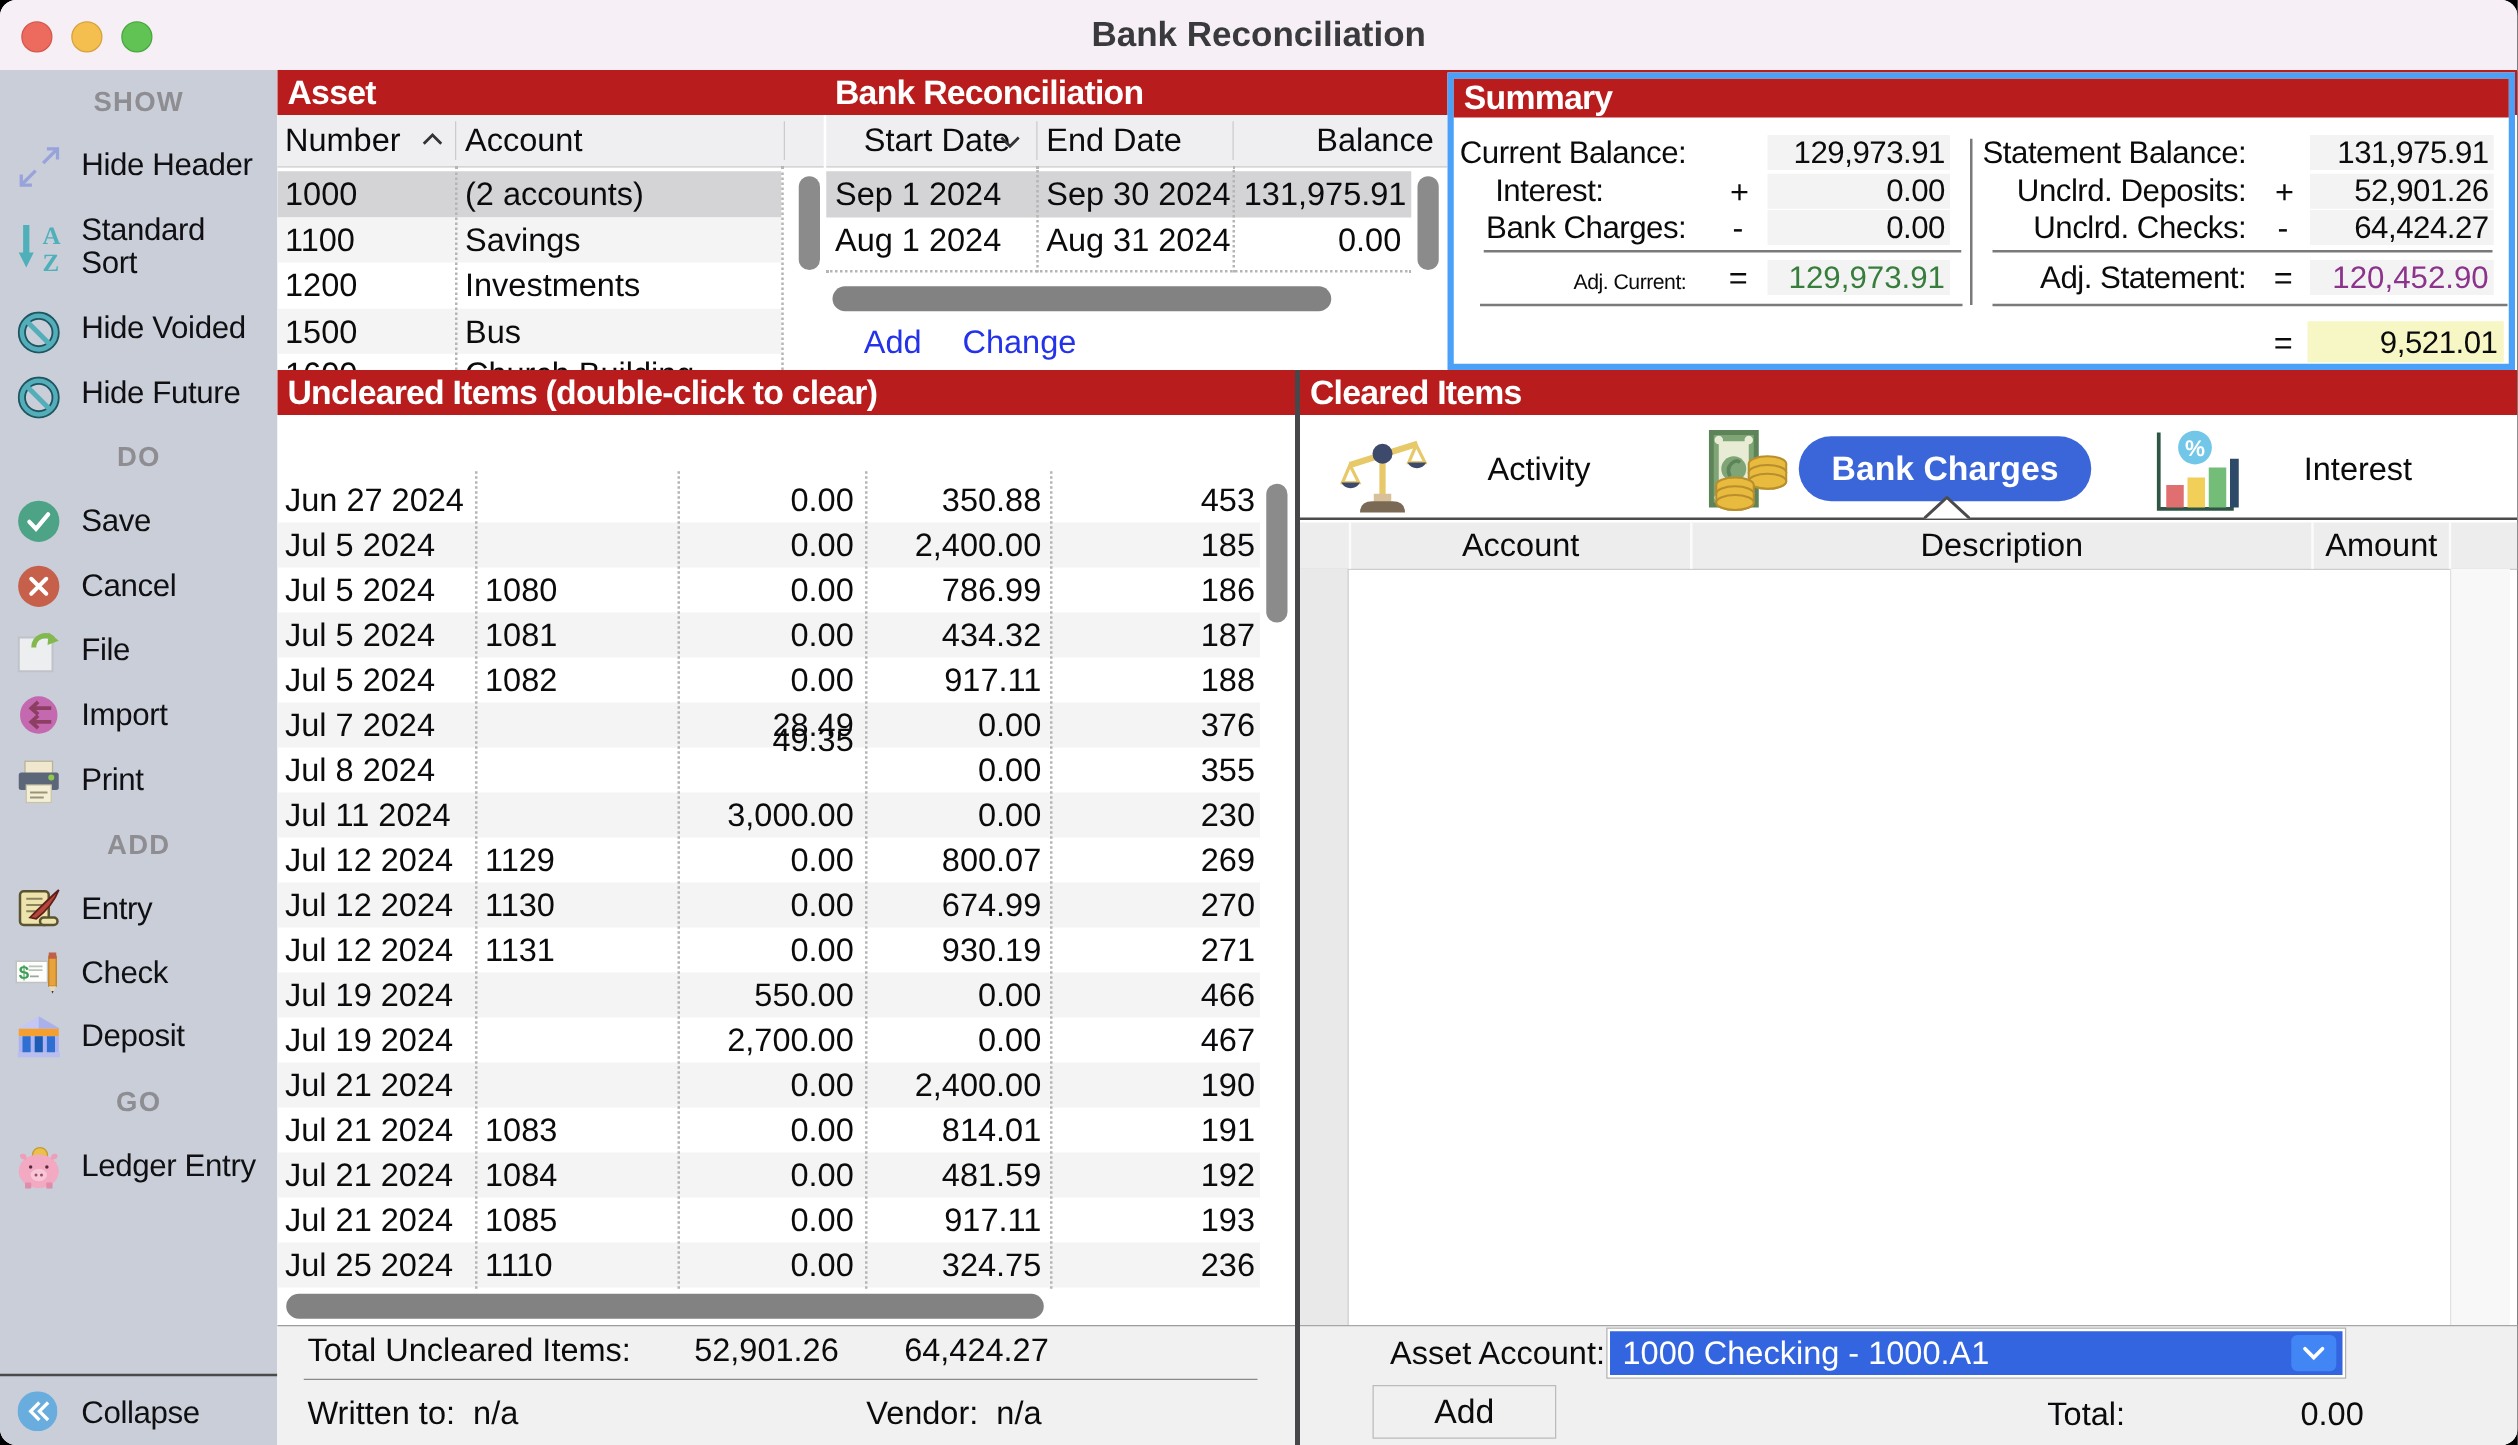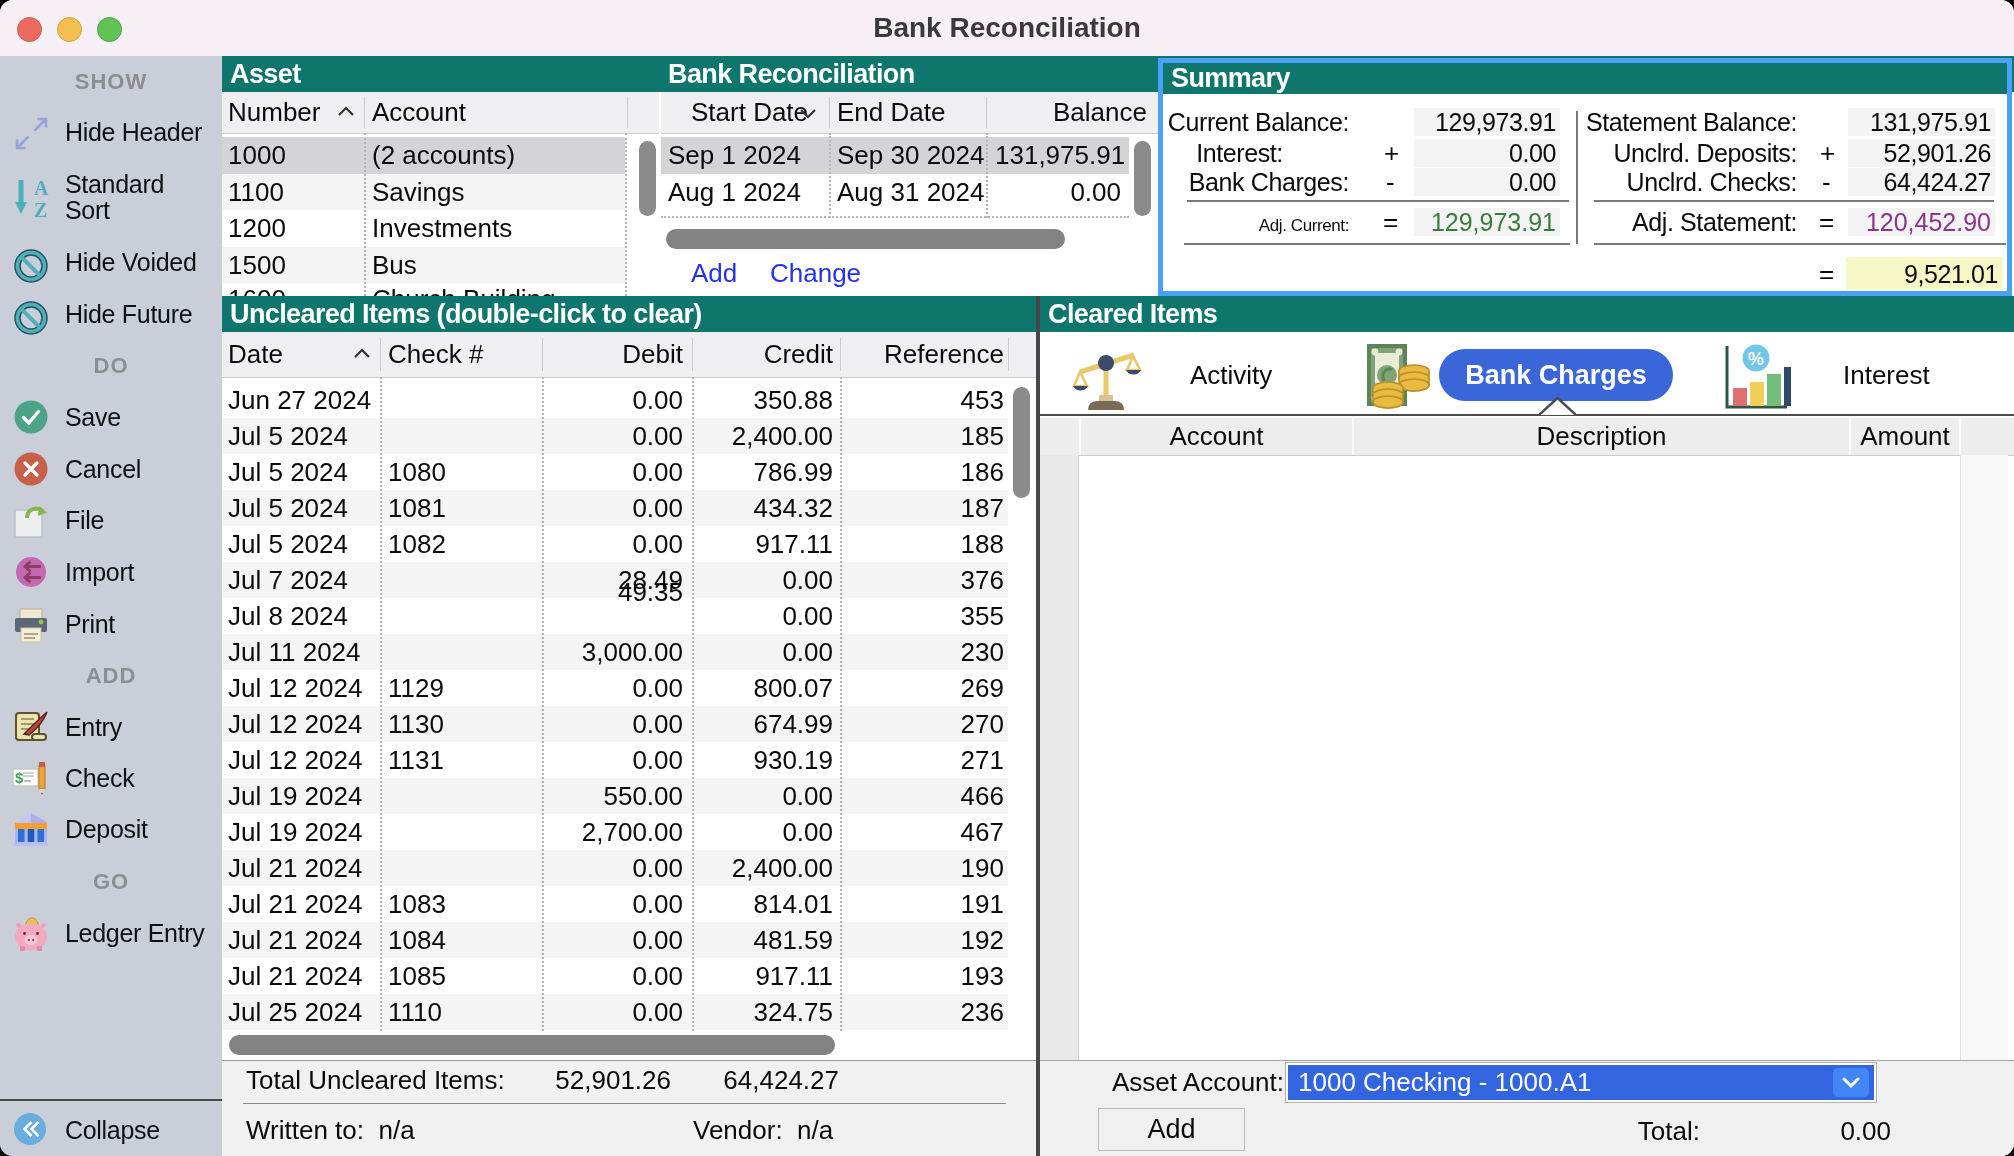--- a/index.html
+++ b/index.html
@@ -17,7 +17,7 @@
 .sblbl{position:absolute;left:65px;font-size:25px;color:#101013;white-space:nowrap;letter-spacing:-0.3px;}
 .sbicon{position:absolute;}
 
-.phead{position:absolute;background:#0f766e;color:#fff;font-weight:bold;font-size:27px;letter-spacing:-0.6px;}
+.phead{position:absolute;background:#b91c1c;color:#fff;font-weight:bold;font-size:27px;letter-spacing:-0.6px;}
 .phead span{position:absolute;top:0;line-height:36px;}
 .thead{position:absolute;background:#efeef0;}
 .th{position:absolute;font-size:26px;color:#0b0b0d;white-space:nowrap;}

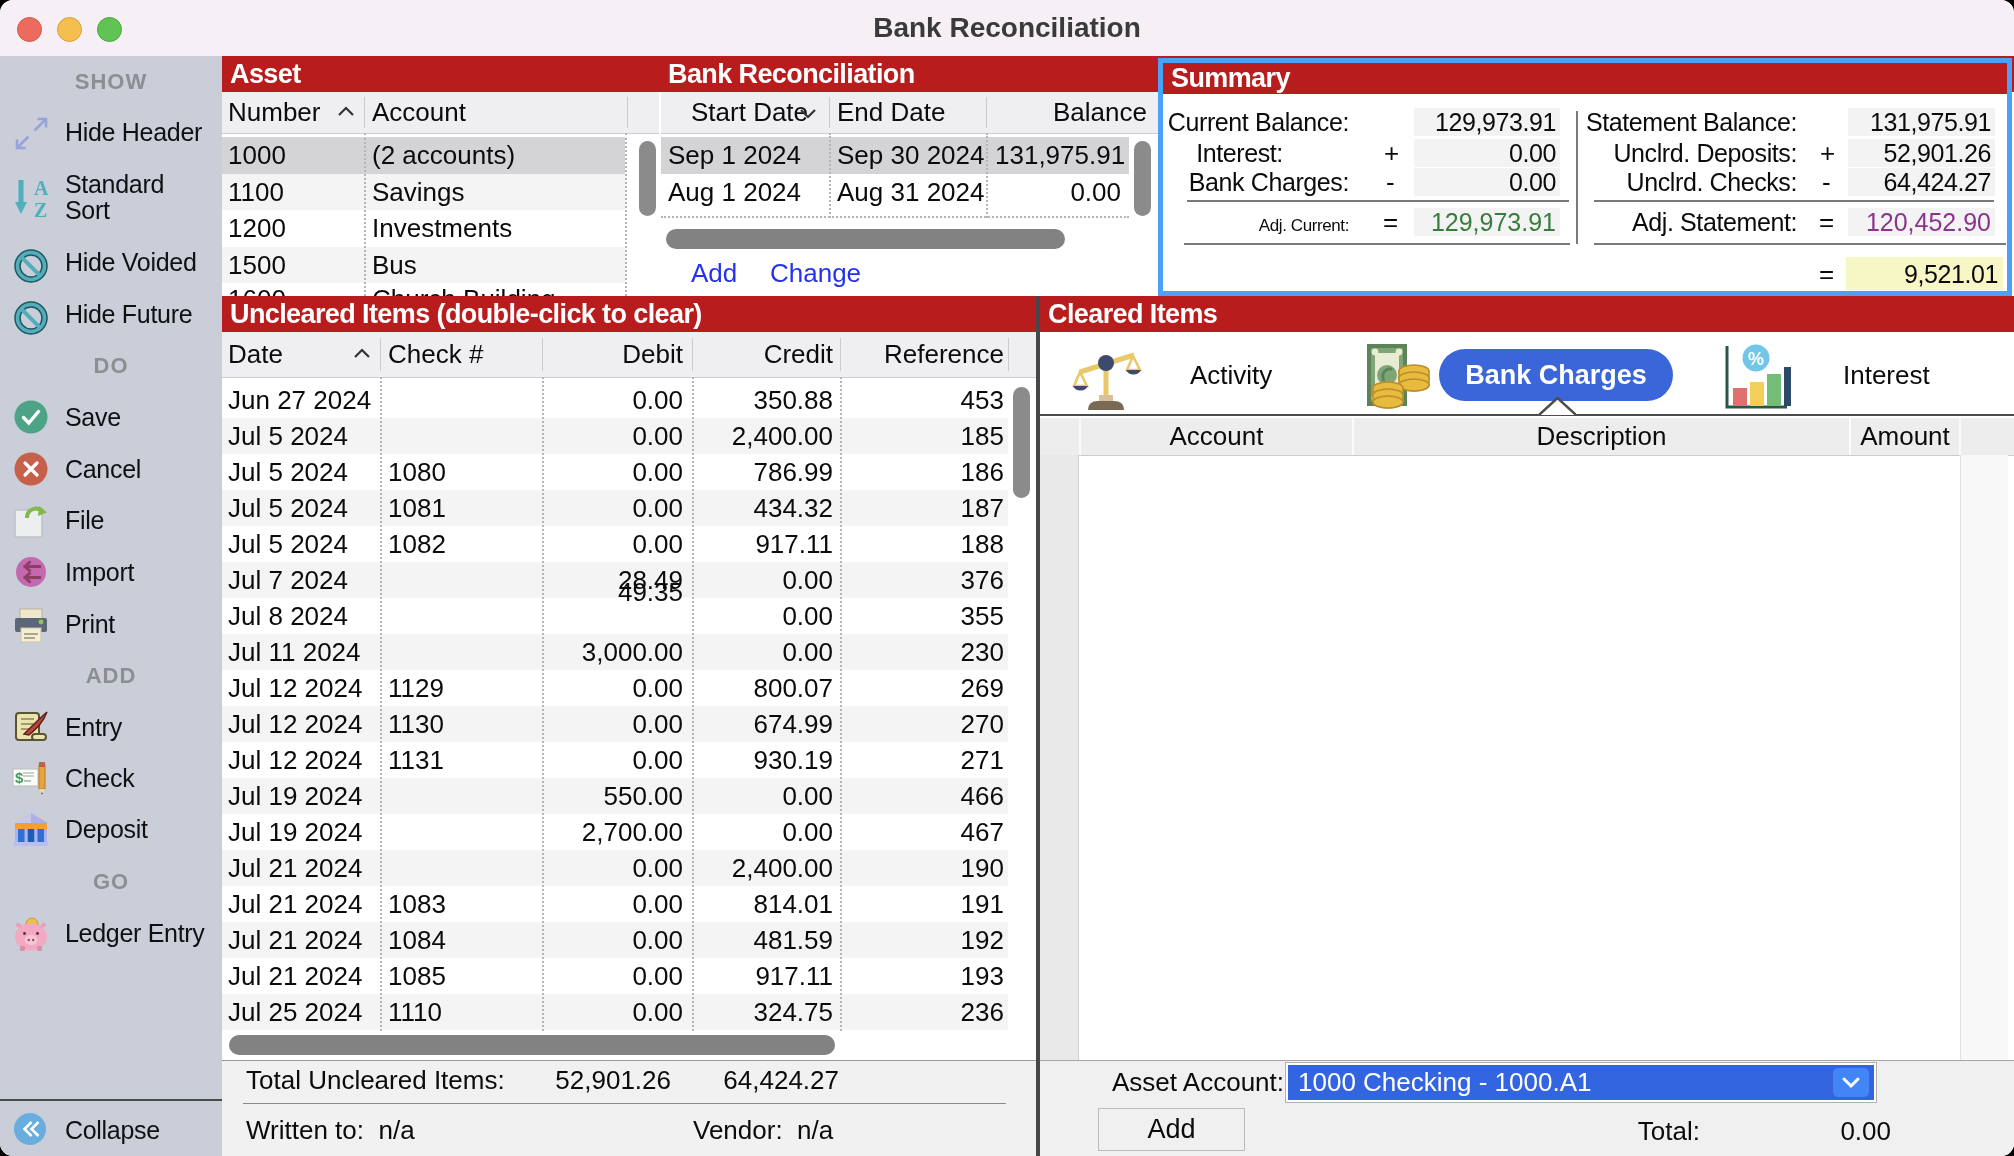--- a/index.html
+++ b/index.html
@@ -263,21 +263,6 @@
 
   <div class="phead" style="left:222px;top:296px;width:814px;height:36px;">
     <span style="left:8px;">Uncleared Items (double-click to clear)</span>
-  </div>
-  <div class="thead" style="left:222px;top:332px;width:814px;height:45px;border-bottom:1px solid #cdcdcf;">
-    <div class="th" style="left:6px;top:0;height:45px;line-height:45px;">Date</div>
-    <div class="th" style="left:166px;top:0;height:45px;line-height:45px;">Check #</div>
-    <div class="th r" style="left:308px;top:0;width:153px;height:45px;line-height:45px;">Debit</div>
-    <div class="th r" style="left:458px;top:0;width:153px;height:45px;line-height:45px;">Credit</div>
-    <div class="th r" style="left:628px;top:0;width:154px;height:45px;line-height:45px;">Reference</div>
-    <svg class="abs" style="left:131px;top:15px;" width="18" height="12">
-        <path d="M2 10 L9 3 L16 10" stroke="#333" stroke-width="2.2" fill="none"></path>
-      </svg>
-    <div class="hsep" style="left:158px;top:6px;height:33px;"></div>
-    <div class="hsep" style="left:320px;top:6px;height:33px;"></div>
-    <div class="hsep" style="left:470px;top:6px;height:33px;"></div>
-    <div class="hsep" style="left:618px;top:6px;height:33px;"></div>
-    <div class="hsep" style="left:786px;top:6px;height:33px;"></div>
   </div>
   <div class="cell" style="left:228px;top:382.0px;height:36px;line-height:36px;">Jun 27 2024</div>
   <div class="cell r" style="left:530px;top:382.0px;width:153px;height:36px;line-height:36px;">0.00</div>

